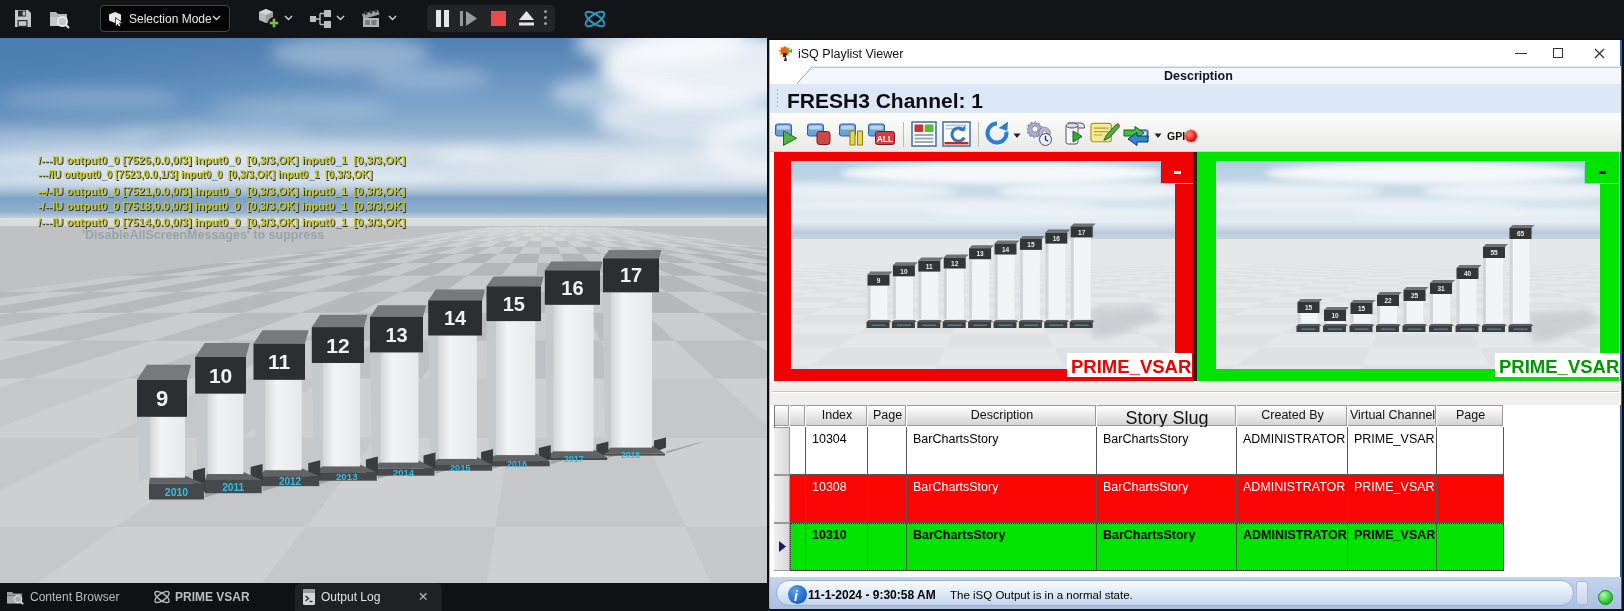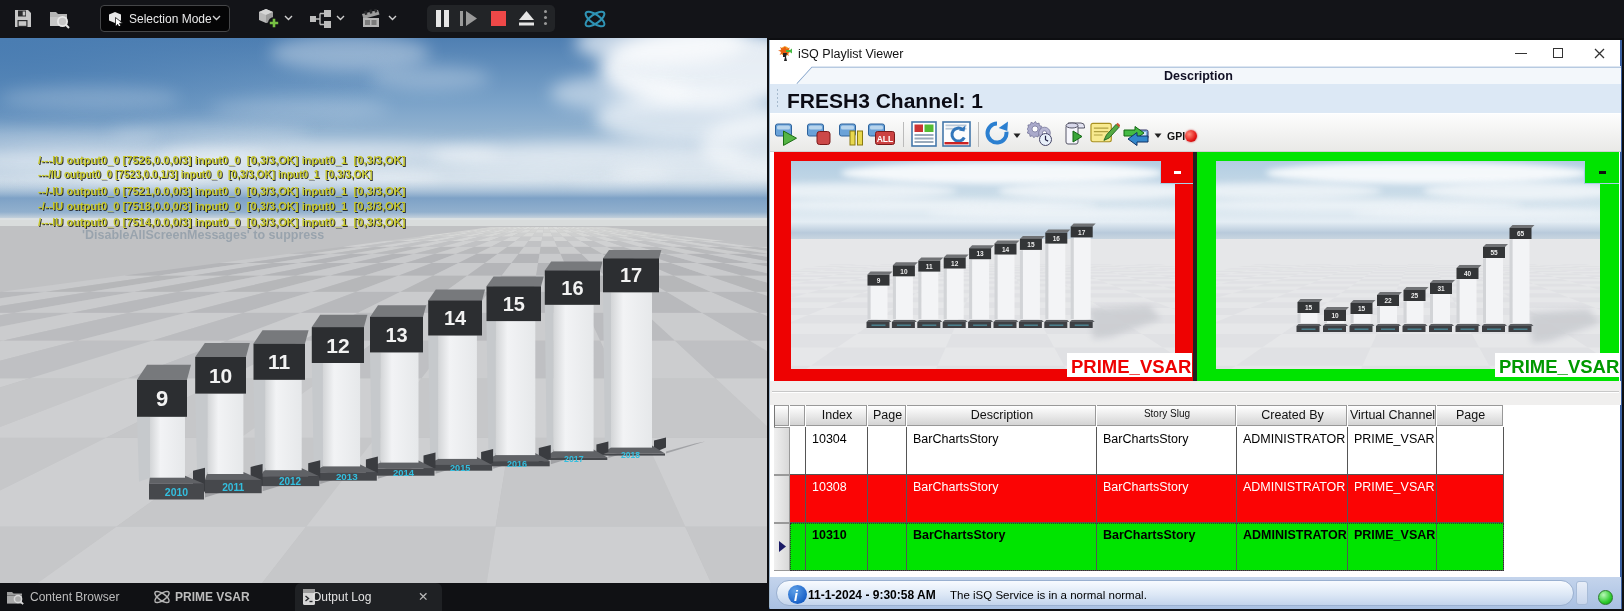--- a/index.html
+++ b/index.html
@@ -1127,7 +1127,7 @@
 <div style="position:absolute;left:907px;top:405px;width:189px;height:21px;background:linear-gradient(#ffffff,#d4d4d4);border:1px solid #999;border-left:none;box-sizing:border-box"></div>
 <div style="position:absolute;left:907px;top:408px;width:190px;text-align:center;font-size:12.5px;color:#111">Description</div>
 <div style="position:absolute;left:1097px;top:405px;width:139px;height:21px;background:linear-gradient(#ffffff,#d4d4d4);border:1px solid #999;border-left:none;box-sizing:border-box"></div>
-<div style="position:absolute;left:1097px;top:408px;width:140px;text-align:center;font-size:10px;color:#111">Story Slug</div>
+<div style="position:absolute;left:1097px;top:408px;width:140px;text-align:center;font-size:18px;color:#111">Story Slug</div>
 <div style="position:absolute;left:1237px;top:405px;width:110px;height:21px;background:linear-gradient(#ffffff,#d4d4d4);border:1px solid #999;border-left:none;box-sizing:border-box"></div>
 <div style="position:absolute;left:1237px;top:408px;width:111px;text-align:center;font-size:12.5px;color:#111">Created By</div>
 <div style="position:absolute;left:1348px;top:405px;width:88px;height:21px;background:linear-gradient(#ffffff,#d4d4d4);border:1px solid #999;border-left:none;box-sizing:border-box"></div>

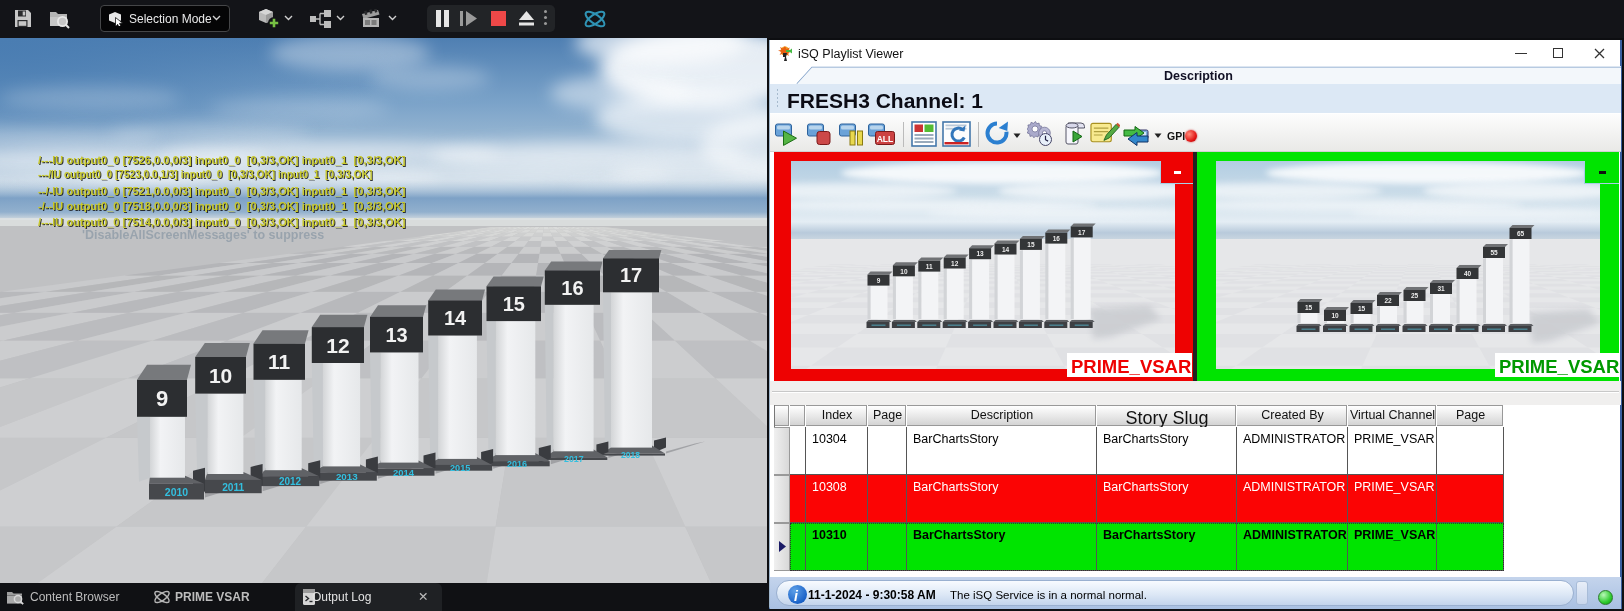--- a/index.html
+++ b/index.html
@@ -546,7 +546,7 @@
     <path d="M3.5 7l3 2.5-3 2.5" stroke="#26282b" stroke-width="1.4" fill="none"></path>
     <line x1="7.5" y1="12.5" x2="10.5" y2="12.5" stroke="#26282b" stroke-width="1.4"></line>
   </svg>
-<div style="position:absolute;left:312px;top:590px;font-size:12px;color:#e2e2e2;font-weight:400;white-space:nowrap;">Output Log</div>
+<div style="position:absolute;left:321px;top:590px;font-size:12px;color:#e2e2e2;font-weight:400;white-space:nowrap;">Output Log</div>
 <div style="position:absolute;left:418px;top:589px;font-size:12.5px;color:#b9b9b9;font-weight:400;white-space:nowrap;">✕</div>
 <div style="position:absolute;left:769px;top:40px;width:853px;height:569px;background:#ffffff;border-left:1px solid #9fb6cc;border-right:2px solid #3a5f9f;border-bottom:2px solid #3a5f9f"></div>
 <svg style="position:absolute;left:778px;top:46px" width="15" height="15" viewBox="0 0 15 15">

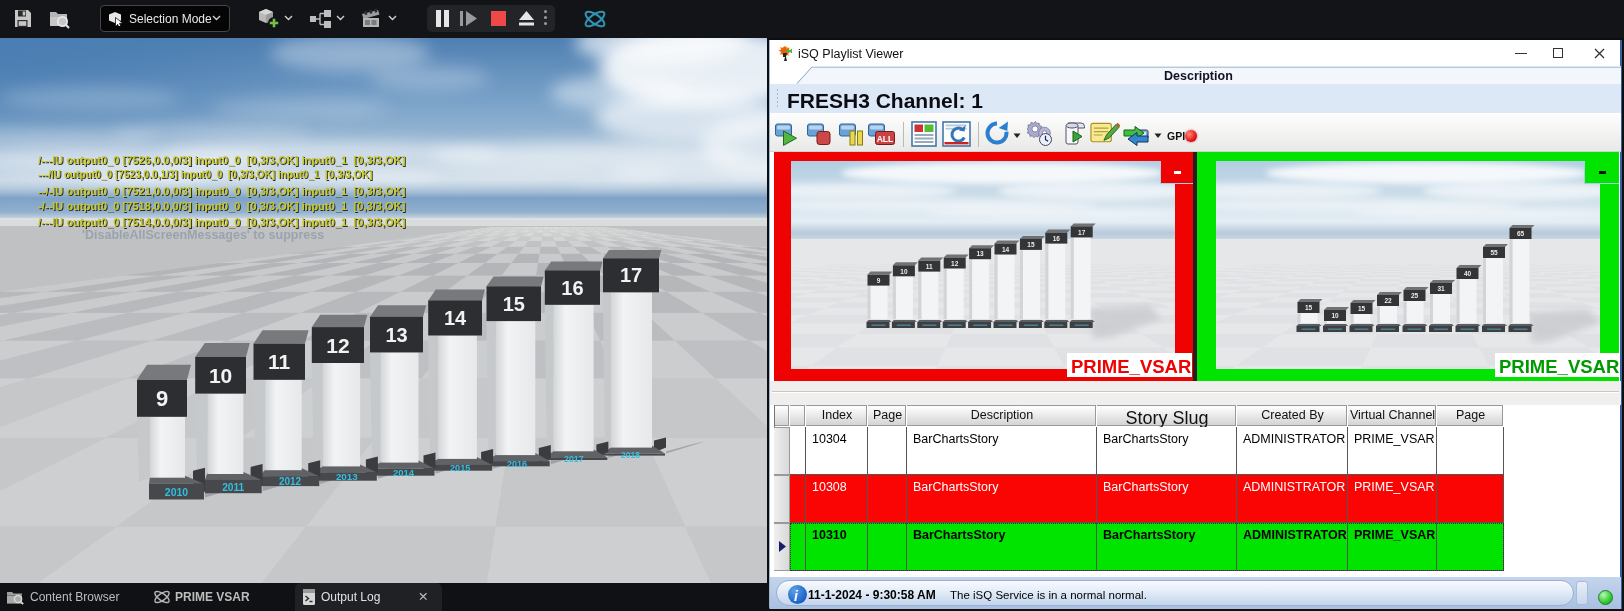--- a/index.html
+++ b/index.html
@@ -1187,6 +1187,6 @@
 <div style="position:absolute;left:788px;top:585px;width:19px;height:19px;border-radius:50%;background:radial-gradient(circle at 35% 30%,#5ea0e8,#1a62c8 70%,#0c4aa8)"></div>
 <div style="position:absolute;left:794px;top:588px;font-size:14px;color:#ffffff;font-weight:700;white-space:nowrap;font-style:italic">i</div>
 <div style="position:absolute;left:808px;top:588px;font-size:12px;color:#000;font-weight:700;white-space:nowrap;">11-1-2024 - 9:30:58 AM</div>
-<div style="position:absolute;left:950px;top:589px;font-size:11.5px;color:#000;font-weight:400;white-space:nowrap;">The iSQ Service is in a normal normal.</div>
+<div style="position:absolute;left:950px;top:589px;font-size:11.5px;color:#000;font-weight:400;white-space:nowrap;">The iSQ Output is in a normal state.</div>
 <div style="position:absolute;left:1598px;top:590px;width:15px;height:15px;border-radius:50%;background:radial-gradient(circle at 35% 30%,#b8f8b8,#30cc30 60%,#0a9a0a);border:1px solid #2a7a2a"></div>
 </body></html>

